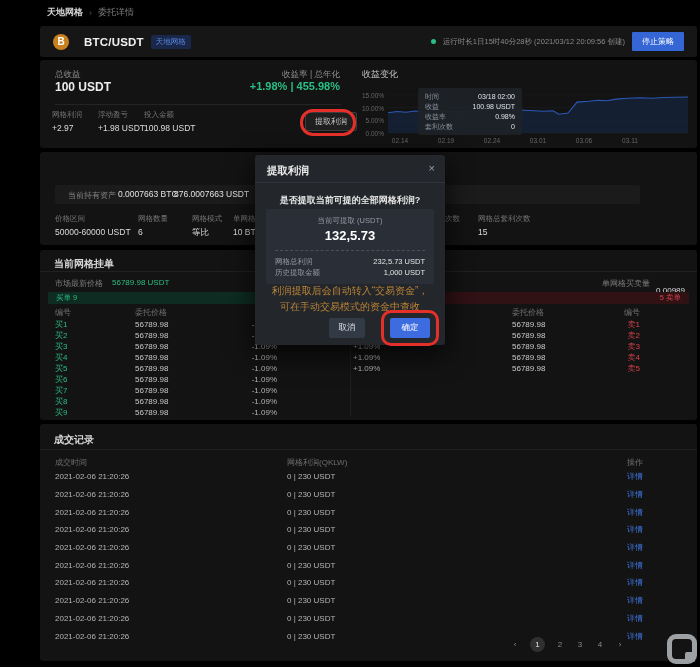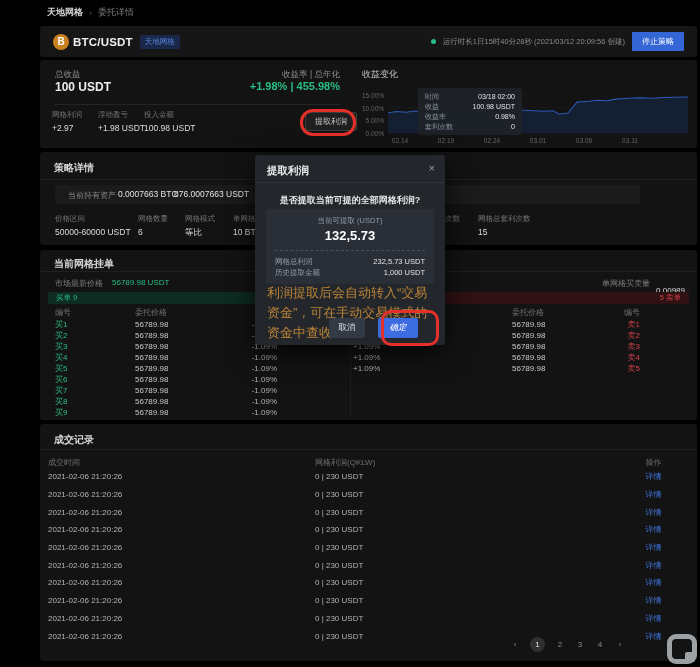--- a/index.html
+++ b/index.html
@@ -17,7 +17,7 @@
   #header-card{top:26px;height:31px;background:#161616;display:flex;align-items:center;padding:0 13px;}
   #coin-icon{width:16px;height:16px;border-radius:50%;background:#c9801f;color:#fff;font-size:10px;font-weight:bold;
              display:flex;align-items:center;justify-content:center;}
-  #pair-title{margin-left:4px;font-size:11.5px;font-weight:bold;color:#f0f0f0;letter-spacing:.2px;}
+  #pair-title{margin-left:15px;font-size:11.5px;font-weight:bold;color:#f0f0f0;letter-spacing:.2px;}
   #strategy-badge{margin-left:7px;font-size:7.5px;color:#5a83d8;background:#19284a;padding:2px 5px;border-radius:2px;}
   #header-right{margin-left:auto;display:flex;align-items:center;gap:7px;}
   #status-dot{width:5px;height:5px;border-radius:50%;background:#2abf84;}

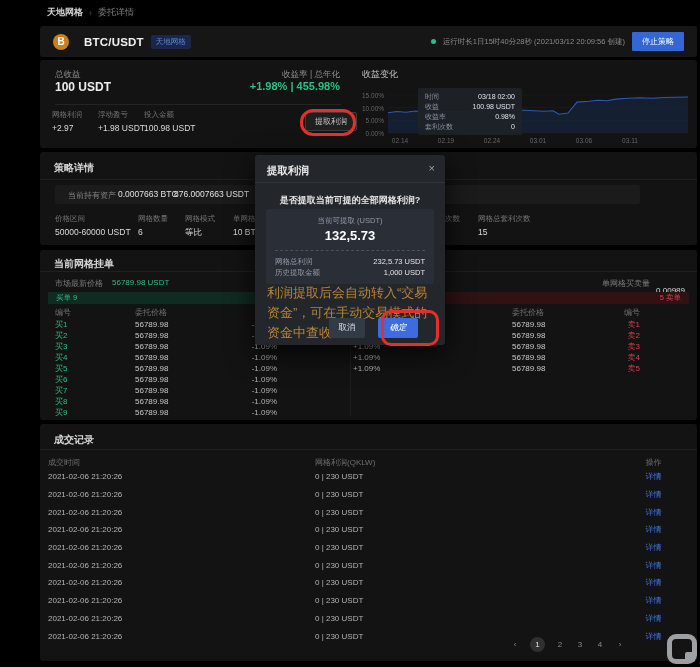--- a/index.html
+++ b/index.html
@@ -209,9 +209,6 @@
   </div>
 
 <div id="strategy-card" class="card">
-  <div class="card-head" style="height:28px">
-    <div class="sec-title" style="top:9px">策略详情</div>
-  </div>
   <div id="holding-box">
     <span id="holding-label">当前持有资产</span>
     <span id="holding-btc">0.0007663 BTC</span>

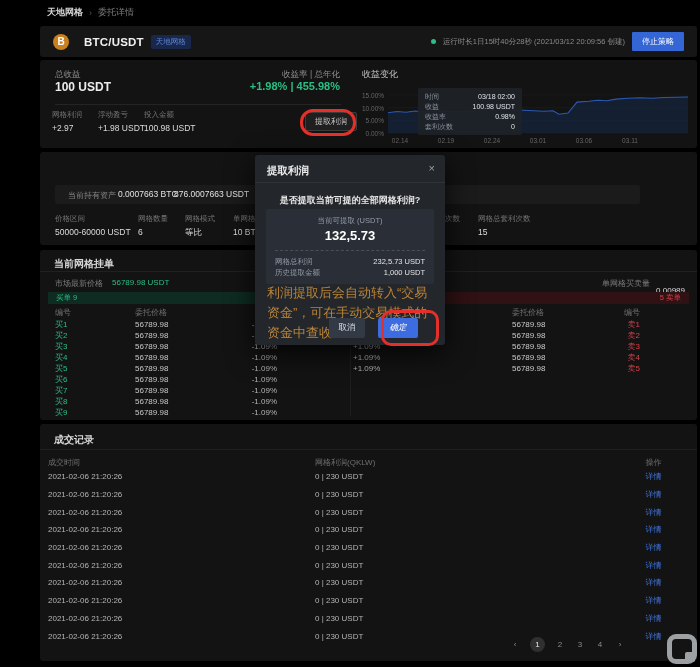--- a/index.html
+++ b/index.html
@@ -223,7 +223,7 @@
       <div class="stat-lbl">网格数量</div>
       <div class="stat-val">6</div>
     </div>
-    <div class="strat-col" style="left: 145px;">
+    <div class="strat-col" style="left: 152px;">
       <div class="stat-lbl">网格模式</div>
       <div class="stat-val">等比</div>
     </div>

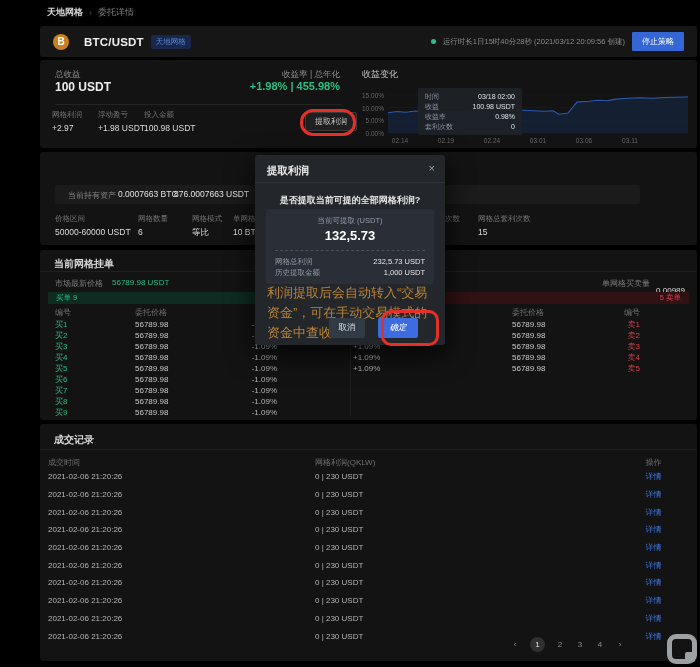--- a/index.html
+++ b/index.html
@@ -105,7 +105,7 @@
   .mrow{display:flex;justify-content:space-between;font-size:7.5px;line-height:11px;}
   .mrow-lbl{color:#959ba6;}
   .mrow-val{color:#e3e3e3;}
-  #modal-note{position:absolute;left:12px;top:128px;width:166px;font-size:13px;line-height:1.55;color:#bb8437;}
+  #modal-note{position:absolute;left:12px;top:128px;width:166px;font-size:10px;line-height:1.55;color:#bb8437;text-align:center;}
   #modal-cancel{position:absolute;left:74px;top:163px;width:36px;height:20px;background:#323a46;color:#dfe3e8;
     font-size:8.5px;border-radius:2px;display:flex;align-items:center;justify-content:center;cursor:pointer;}
   #modal-confirm{position:absolute;left:123px;top:163px;width:40px;height:20px;background:#3d6be0;color:#fff;

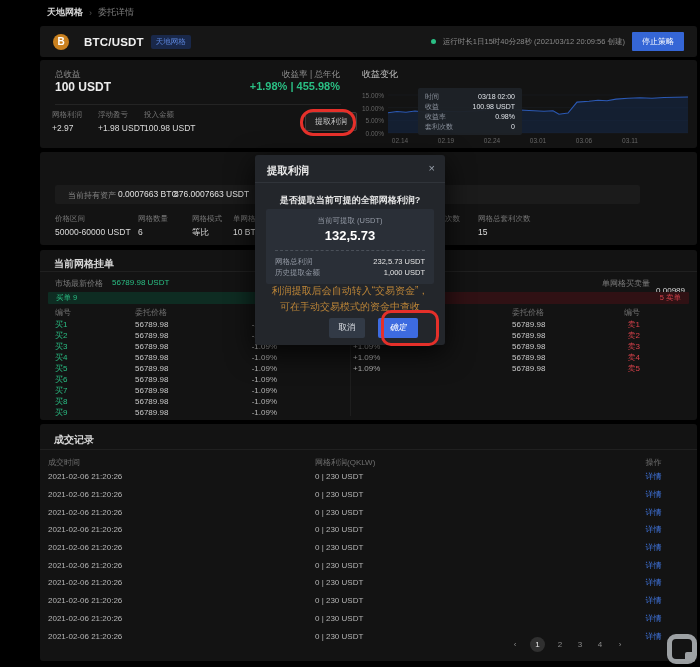--- a/index.html
+++ b/index.html
@@ -108,8 +108,8 @@
   #modal-note{position:absolute;left:12px;top:128px;width:166px;font-size:10px;line-height:1.55;color:#bb8437;text-align:center;}
   #modal-cancel{position:absolute;left:74px;top:163px;width:36px;height:20px;background:#323a46;color:#dfe3e8;
     font-size:8.5px;border-radius:2px;display:flex;align-items:center;justify-content:center;cursor:pointer;}
-  #modal-confirm{position:absolute;left:123px;top:163px;width:40px;height:20px;background:#3d6be0;color:#fff;
-    font-size:8.5px;border-radius:2px;display:flex;align-items:center;justify-content:center;cursor:pointer;font-style:italic;}
+  #modal-confirm{position:absolute;left:135px;top:163px;width:40px;height:20px;background:#3d6be0;color:#fff;
+    font-size:8.5px;border-radius:2px;display:flex;align-items:center;justify-content:center;cursor:pointer;}
   #ring-confirm{position:absolute;left:126px;top:155px;width:58px;height:36px;border:3px solid #e5302a;
     border-radius:10px;pointer-events:none;}
   #ring-withdraw{position:absolute;left:300px;top:109px;width:56px;height:27px;border:3px solid #e5302a;

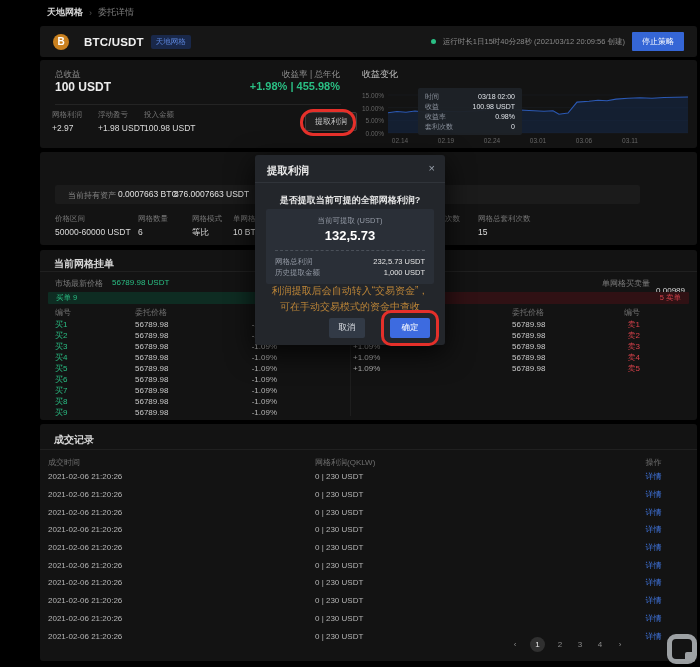--- a/index.html
+++ b/index.html
@@ -82,7 +82,7 @@
   #trade-header{position:absolute;left:0;top:30px;width:100%;}
   #trade-rows{position:absolute;left:0;top:44px;width:100%;}
   .trow{display:flex;align-items:center;height:17.7px;font-size:8px;}
-  .tc-time{width:275px;padding-left:8px;color:#b5b5b5;}
+  .tc-time{width:247px;padding-left:15px;color:#b5b5b5;}
   .tc-profit{flex:1;color:#b5b5b5;}
   .tc-action{width:70px;text-align:center;padding-right:17px;color:#4177e3;cursor:pointer;}
   .thead .tc-time,.thead .tc-profit,.thead .tc-action{color:#6f6f6f;cursor:default;}

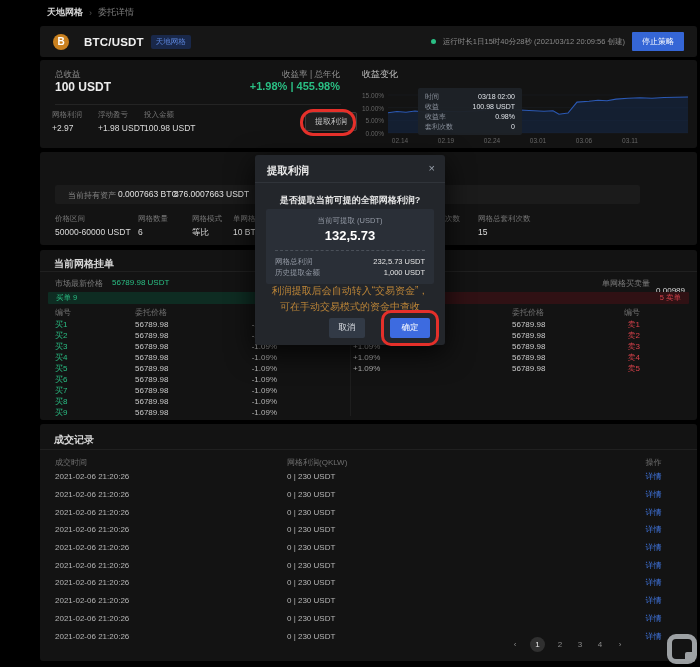--- a/index.html
+++ b/index.html
@@ -84,7 +84,7 @@
   .trow{display:flex;align-items:center;height:17.7px;font-size:8px;}
   .tc-time{width:247px;padding-left:15px;color:#b5b5b5;}
   .tc-profit{flex:1;color:#b5b5b5;}
-  .tc-action{width:70px;text-align:center;padding-right:17px;color:#4177e3;cursor:pointer;}
+  .tc-action{width:70px;text-align:left;padding-right:17px;color:#4177e3;cursor:pointer;}
   .thead .tc-time,.thead .tc-profit,.thead .tc-action{color:#6f6f6f;cursor:default;}
   #pagination{position:absolute;left:470px;top:213px;display:flex;gap:10px;align-items:center;
     font-size:8px;color:#8a8a8a;}

